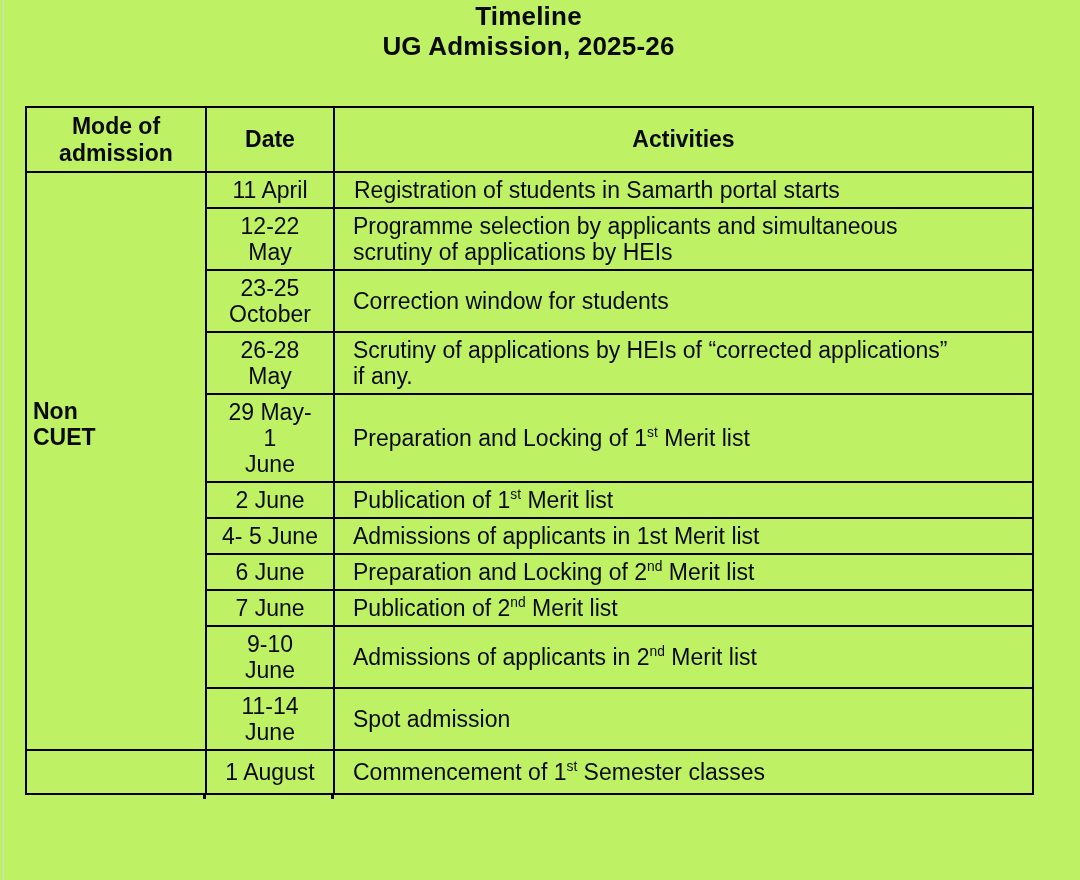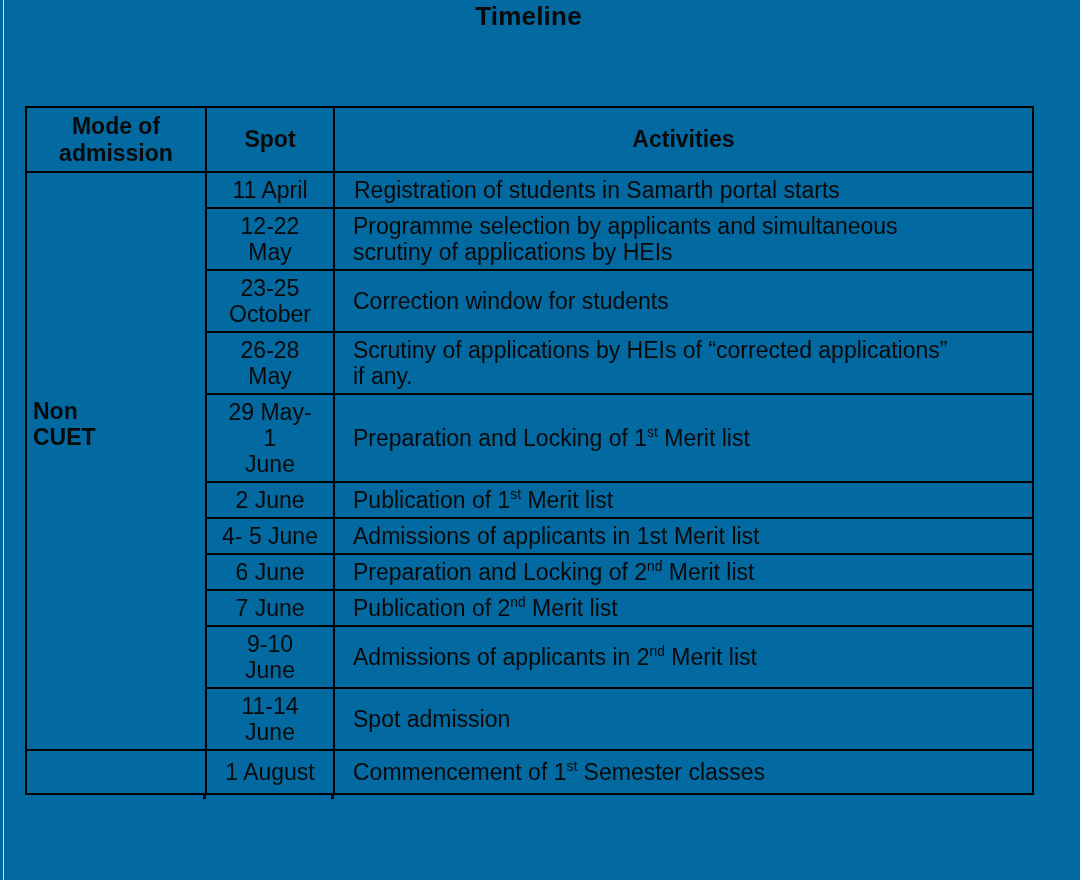--- a/index.html
+++ b/index.html
@@ -18,7 +18,7 @@
     position: relative;
     width: 1080px;
     height: 880px;
-    background: #0369a1;
+    background: #bef264;
   }
   .edge-line {
     position: absolute;

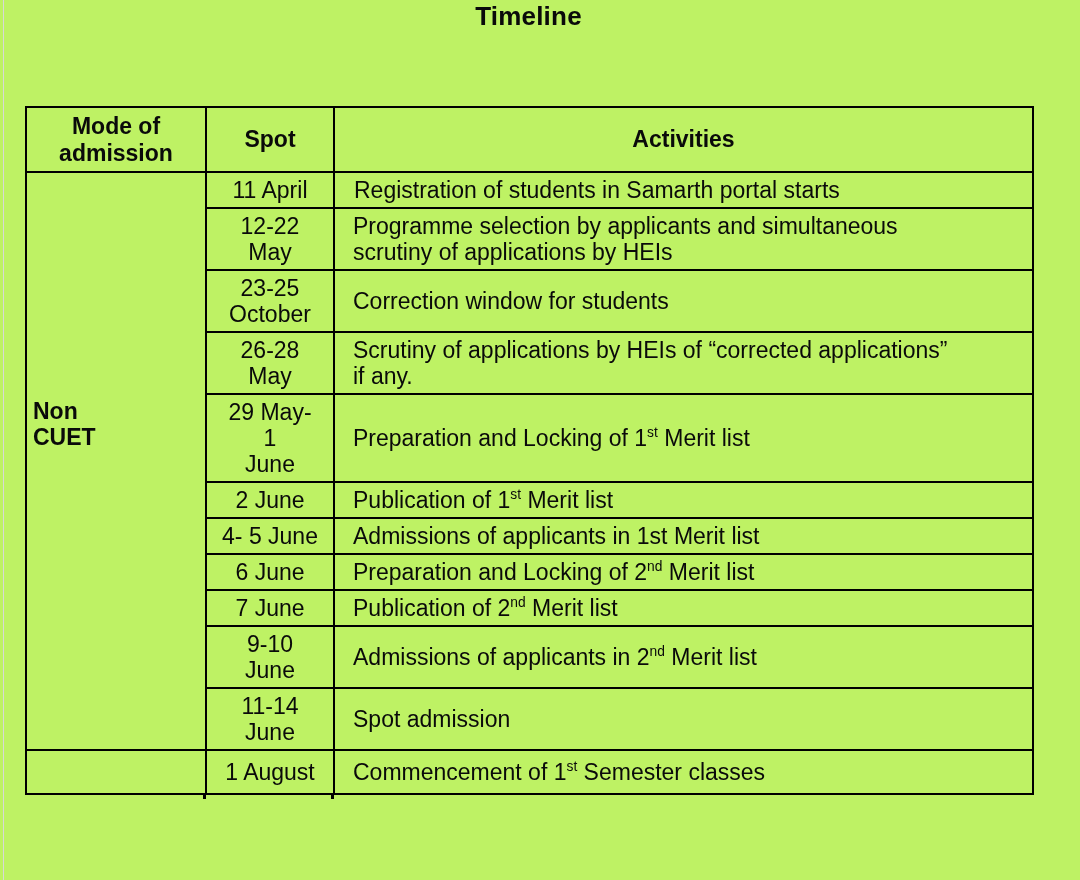--- a/index.html
+++ b/index.html
@@ -110,6 +110,7 @@
 
   <div class="title-block">
     <div>Timeline</div>
+    <div>UG Admission, 2025-26</div>
   </div>
 
   <div class="table-wrap">

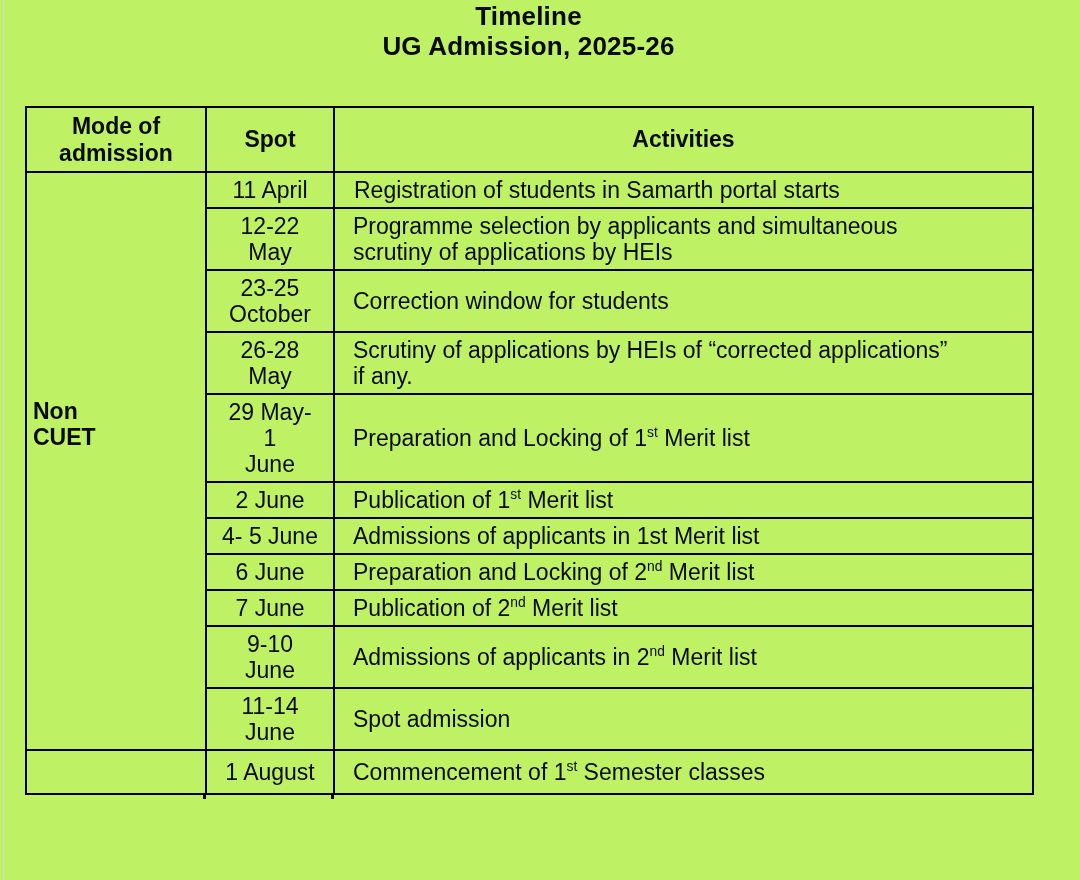--- a/index.html
+++ b/index.html
@@ -123,7 +123,7 @@
       <thead>
         <tr id="header-row">
             <th>Mode of<br>admission</th>
-            <th>Spot</th>
+            <th>Date</th>
             <th>Activities</th>
           </tr>
       </thead>

